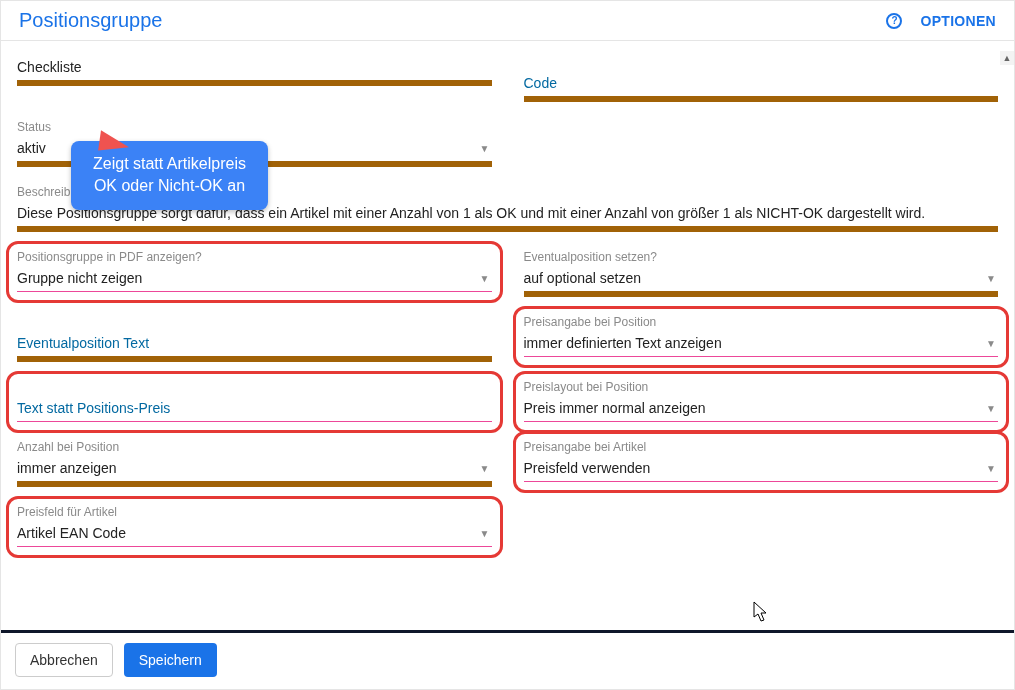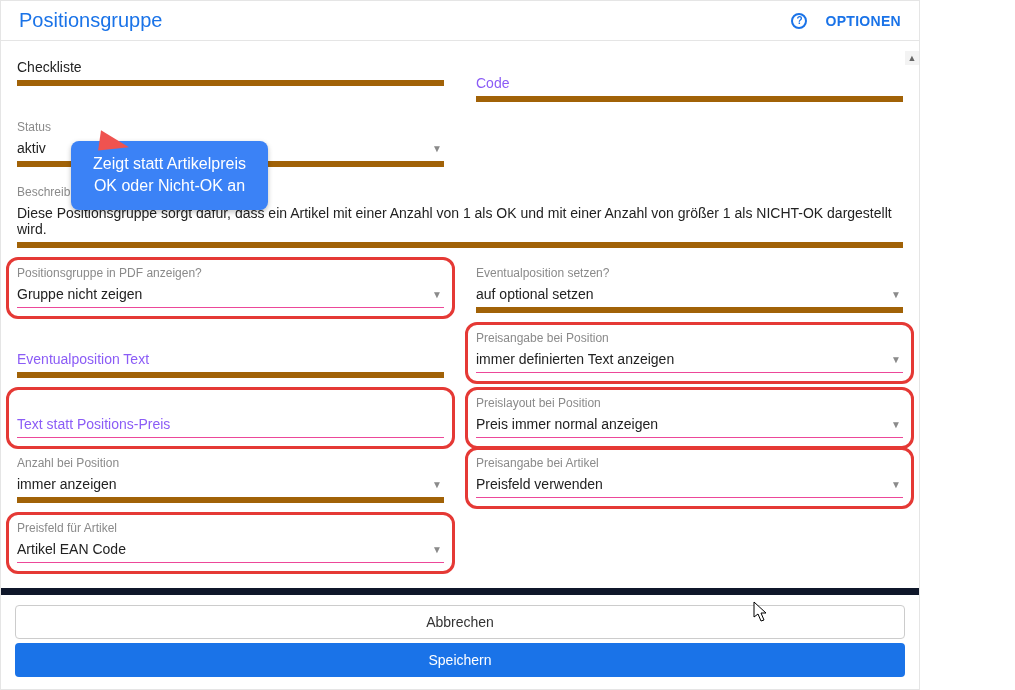--- a/index.html
+++ b/index.html
@@ -4,7 +4,7 @@
 <style>
   * { box-sizing: border-box; }
   html, body { margin: 0; padding: 0; font-family: "Segoe UI", Arial, sans-serif; font-size: 14px; color: #333; background: #fff; }
-  .app { width: 920px; height: 690px; position: relative; overflow: hidden; border: 1px solid #e5e5e5; }
+  .app { width: 1015px; height: 690px; position: relative; overflow: hidden; border: 1px solid #e5e5e5; }
   .header { display: flex; align-items: center; justify-content: space-between; padding: 8px 18px; border-bottom: 1px solid #e5e5e5; }
   .header-title { color: #1a73e8; font-size: 20px; font-weight: 400; }
   .header-actions { display: flex; align-items: center; gap: 18px; }

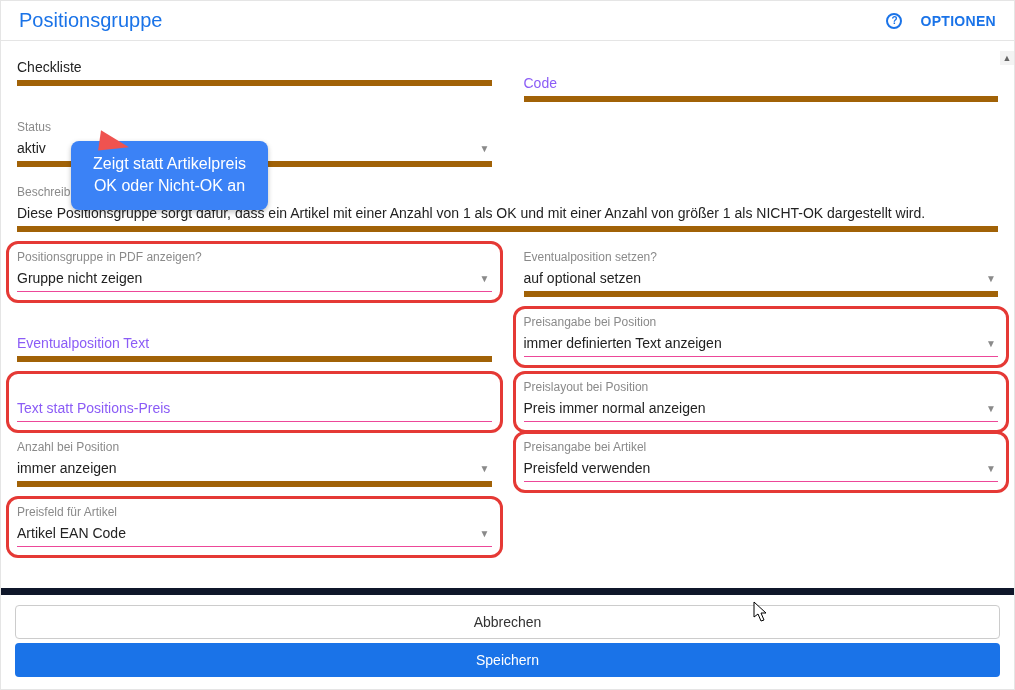--- a/index.html
+++ b/index.html
@@ -16,7 +16,7 @@
   .field { position: relative; }
   .field-label { font-size: 12px; color: #8a8a8a; display: block; margin-bottom: 2px; }
   .field-input { display: flex; align-items: center; justify-content: space-between; border-bottom: 6px solid #a16207; padding: 4px 0 5px 0; font-size: 14px; color: #222; min-height: 24px; }
-  .field-input.placeholder { color: #8b5cf6; }
+  .field-input.placeholder { color: #0369a1; }
   .chevron { color: #8a8a8a; font-size: 10px; padding-right: 2px; user-select: none; }
   .highlight { border: 3px solid #e53935; border-radius: 12px; padding: 6px 8px 8px 8px; margin: -9px -11px -11px -11px; }
   .highlight .field-input { border-bottom: 1px solid #ec4899; }

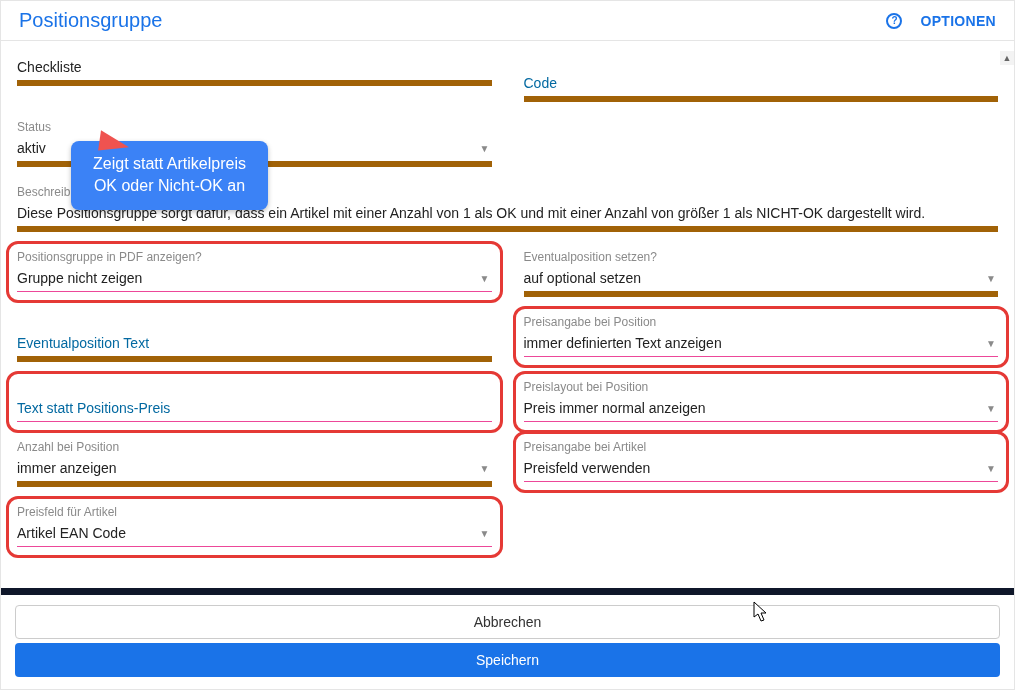--- a/index.html
+++ b/index.html
@@ -22,7 +22,7 @@
   .highlight .field-input { border-bottom: 1px solid #ec4899; }
   .callout { position: absolute; left: 70px; top: 100px; background: #3b82f6; color: #fff; padding: 12px 22px 14px 22px; border-radius: 8px; text-align: center; font-size: 16px; line-height: 1.35; box-shadow: 0 2px 5px rgba(0,0,0,0.25); z-index: 5; }
   .callout::before { content: ""; position: absolute; top: -12px; left: 26px; width: 0; height: 0; border-left: 5px solid transparent; border-right: 26px solid transparent; border-bottom: 20px solid #ef5350; transform: rotate(-6deg); }
-  .footer { display: flex; gap: 4px; padding: 10px 14px 12px 14px; border-top: 7px solid #0f172a; position: absolute; bottom: 0; left: 0; right: 0; background: #fff; flex-direction: column; }
+  .footer { display: flex; gap: 11px; padding: 10px 14px 12px 14px; border-top: 3px solid #0f172a; position: absolute; bottom: 0; left: 0; right: 0; background: #fff; }
   .btn { border-radius: 4px; padding: 8px 14px; font-size: 14px; cursor: pointer; border: 1px solid transparent; }
   .btn-secondary { background: #fff; border-color: #ccc; color: #333; }
   .btn-primary { background: #1a73e8; color: #fff; }

